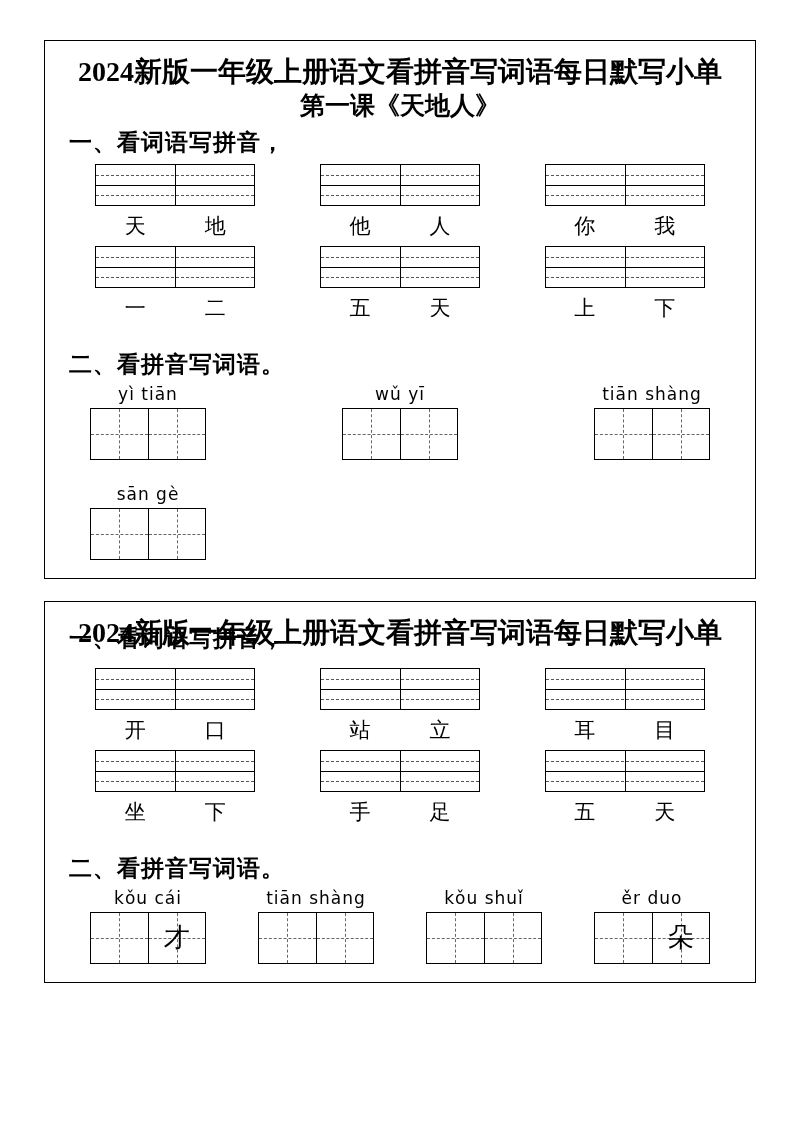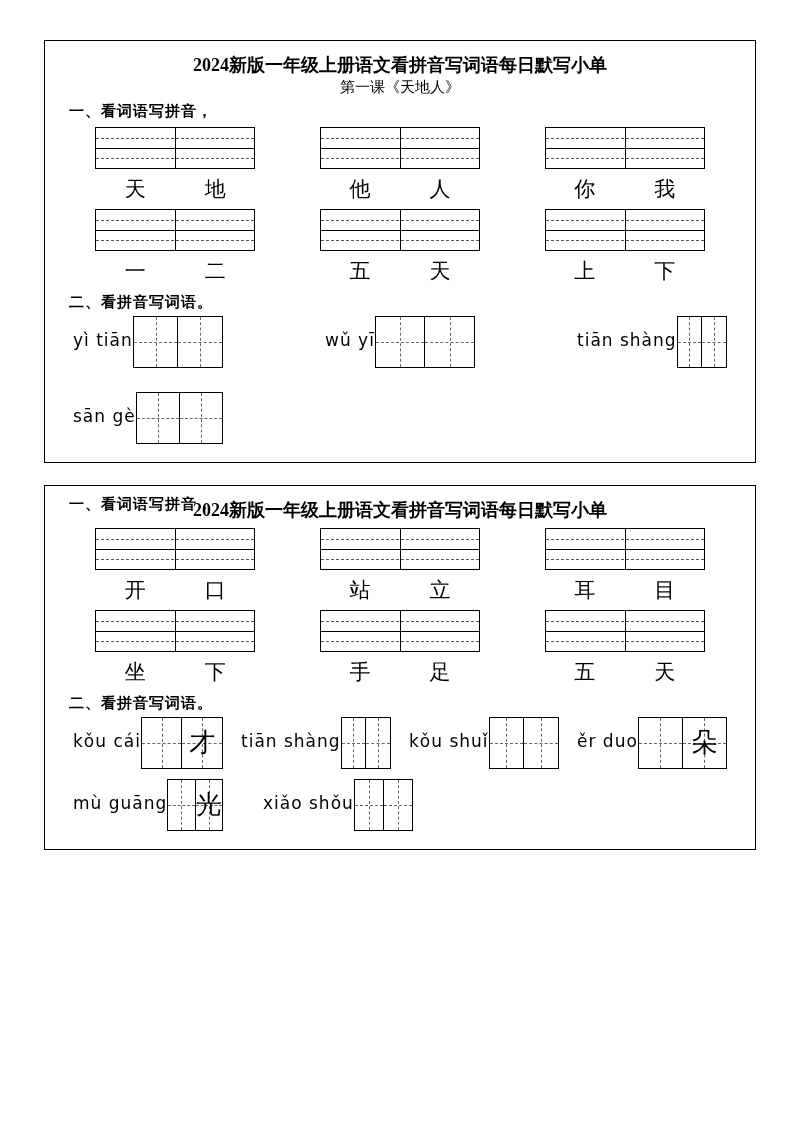--- a/index.html
+++ b/index.html
@@ -35,7 +35,7 @@
   }
   .sheet-title {
     text-align: center;
-    font-size: 18px;
+    font-size: 28px;
     font-weight: 700;
     letter-spacing: 0px;
     line-height: 1.18;

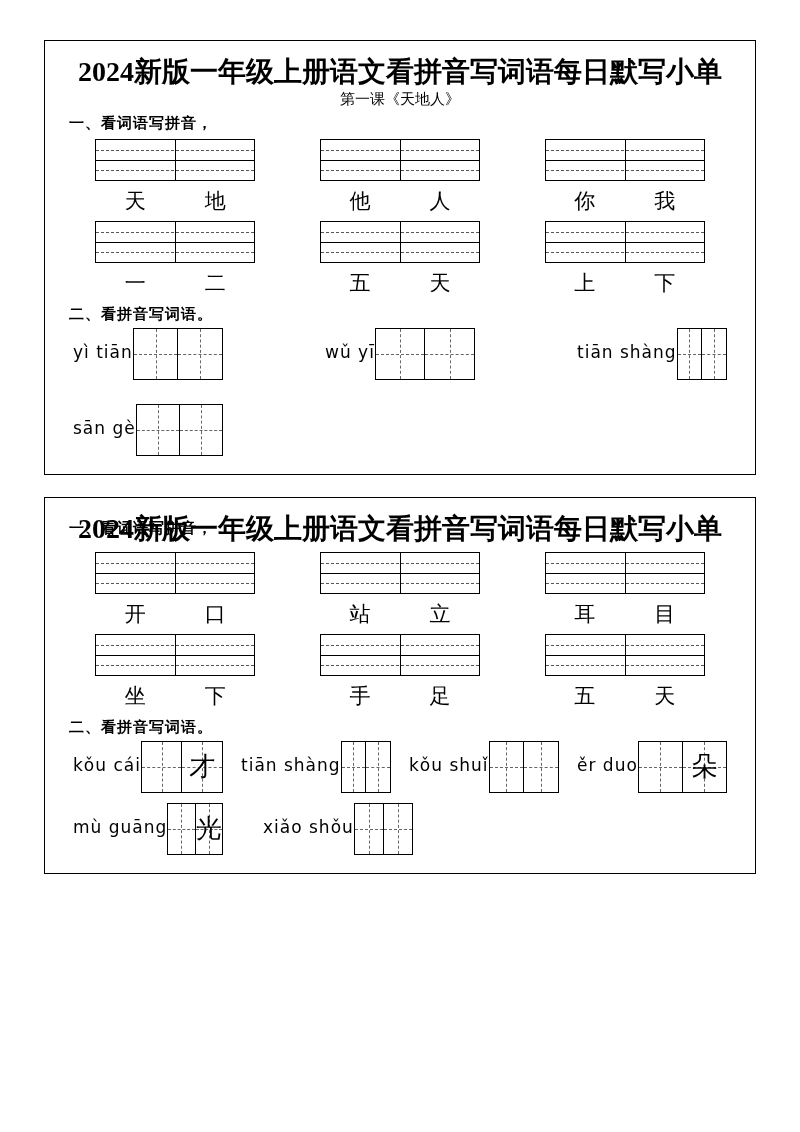--- a/index.html
+++ b/index.html
@@ -43,8 +43,8 @@
   }
   .sheet-subtitle {
     text-align: center;
-    font-size: 15px;
-    font-weight: 400;
+    font-size: 25px;
+    font-weight: 700;
     line-height: 1.3;
     margin-top: 2px;
     font-family: "Liberation Serif", serif;

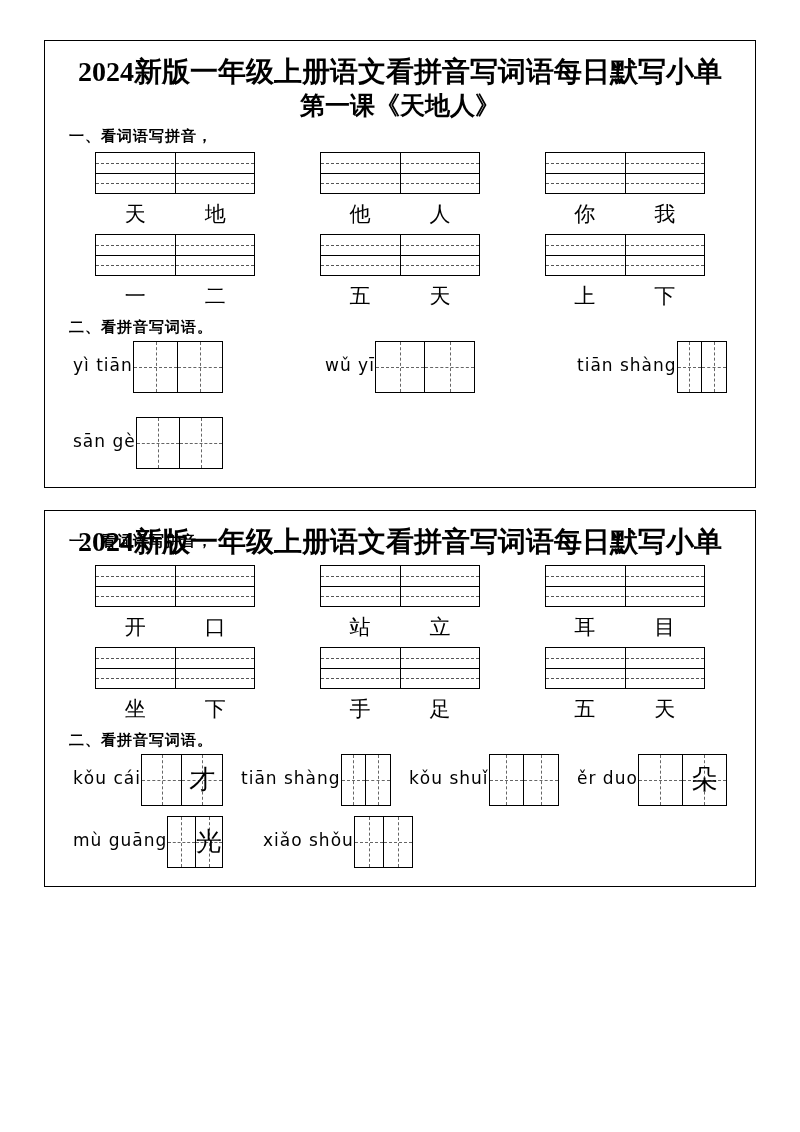--- a/index.html
+++ b/index.html
@@ -50,7 +50,7 @@
     font-family: "Liberation Serif", serif;
   }
   .section-head {
-    font-size: 15px;
+    font-size: 23px;
     font-weight: 700;
     margin: 4px 0 2px 6px;
     letter-spacing: 1px;

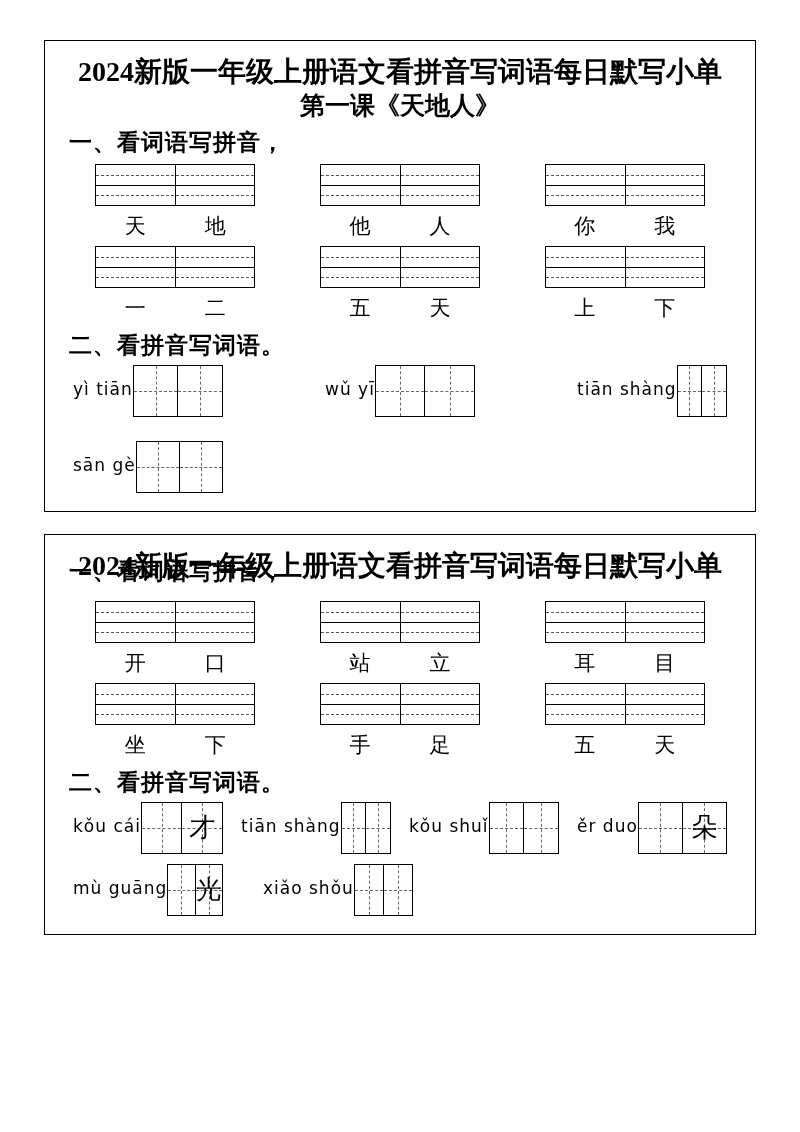--- a/index.html
+++ b/index.html
@@ -56,7 +56,7 @@
     letter-spacing: 1px;
   }
   .s2-head {
-    margin-top: 8px;
+    margin-top: 27px;
   }
   
   .row {

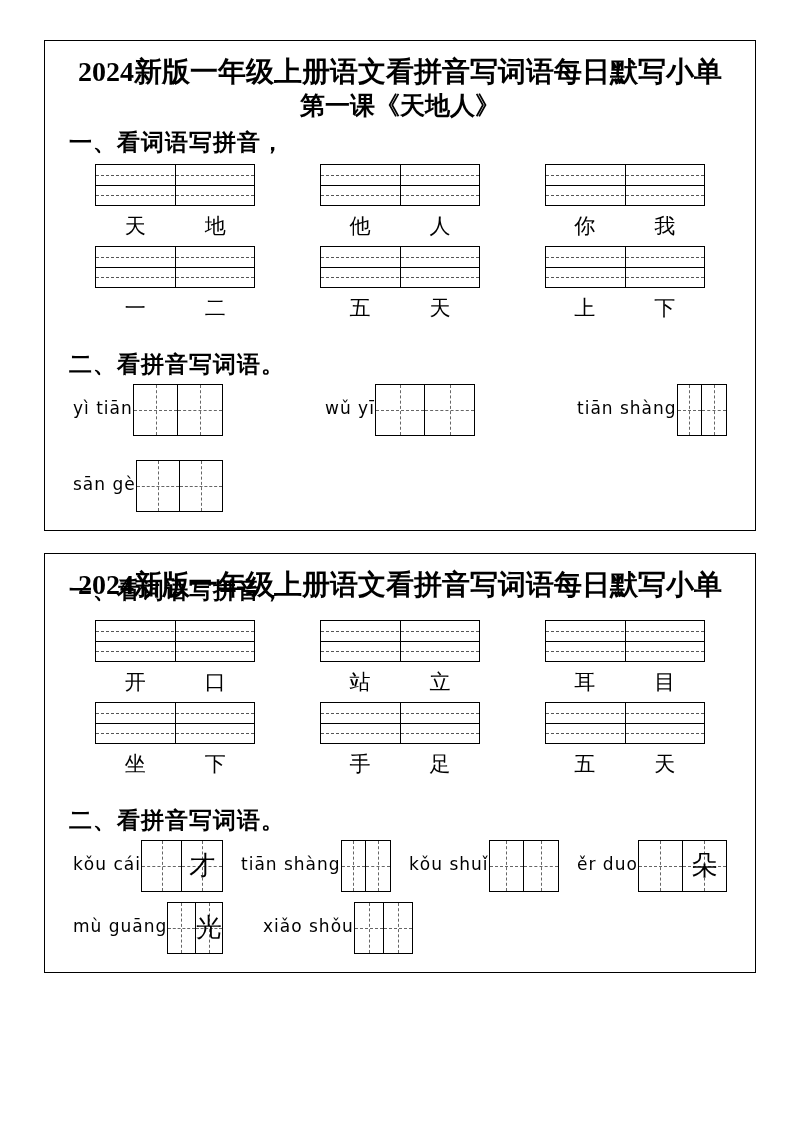--- a/index.html
+++ b/index.html
@@ -124,7 +124,7 @@
   .item2 {
     width: 150px;
     display: flex;
-    flex-direction: row;
+    flex-direction: column;
     align-items: center;
   }
   .pinyin-text {

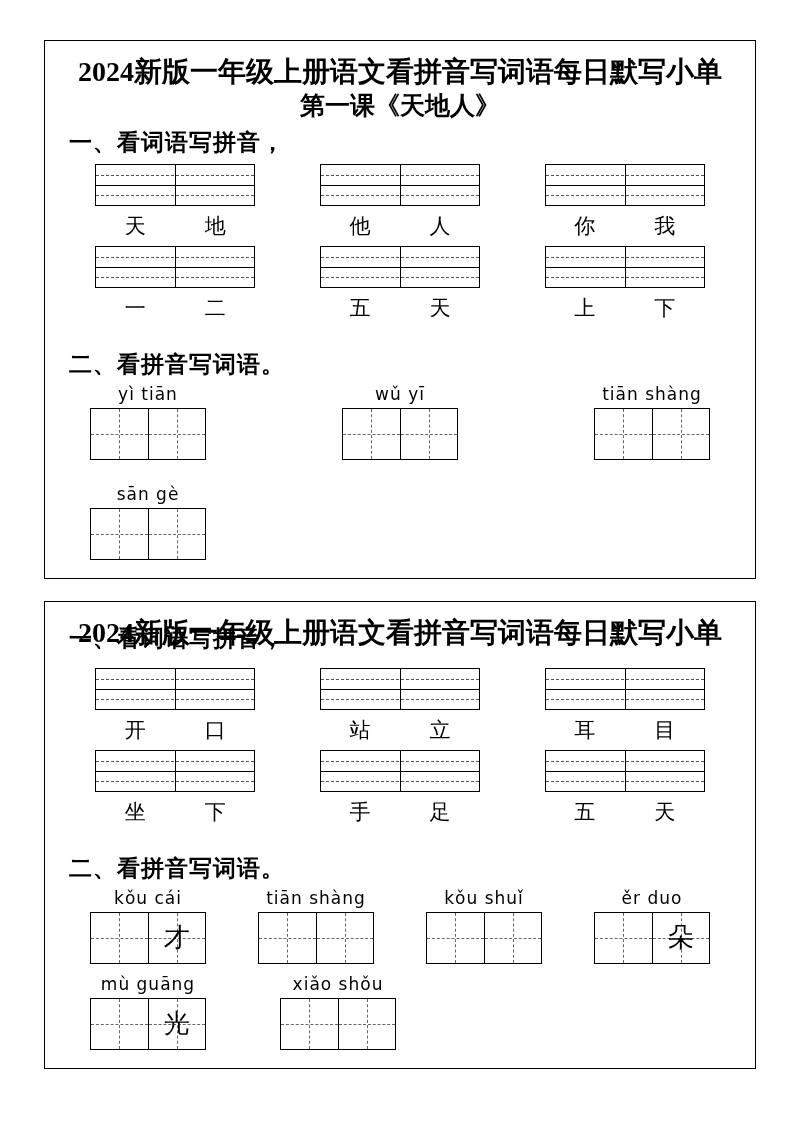--- a/index.html
+++ b/index.html
@@ -456,30 +456,6 @@
       </div>
     </div>
 
-    <div class="row2" style="margin-top:10px; justify-content:flex-start; gap:40px;">
-      <div class="item2">
-        <div class="pinyin-text">mù guāng</div>
-        <div class="tianzi">
-          <div class="tz-cell">
-              <span class="tz-char"></span>
-            </div>
-          <div class="tz-cell">
-              <span class="tz-char">光</span>
-            </div>
-        </div>
-      </div>
-      <div class="item2">
-        <div class="pinyin-text">xiǎo shǒu</div>
-        <div class="tianzi">
-          <div class="tz-cell">
-              <span class="tz-char"></span>
-            </div>
-          <div class="tz-cell">
-              <span class="tz-char"></span>
-            </div>
-        </div>
-      </div>
-    </div>
 
     <div class="wm"></div>
   </div>

